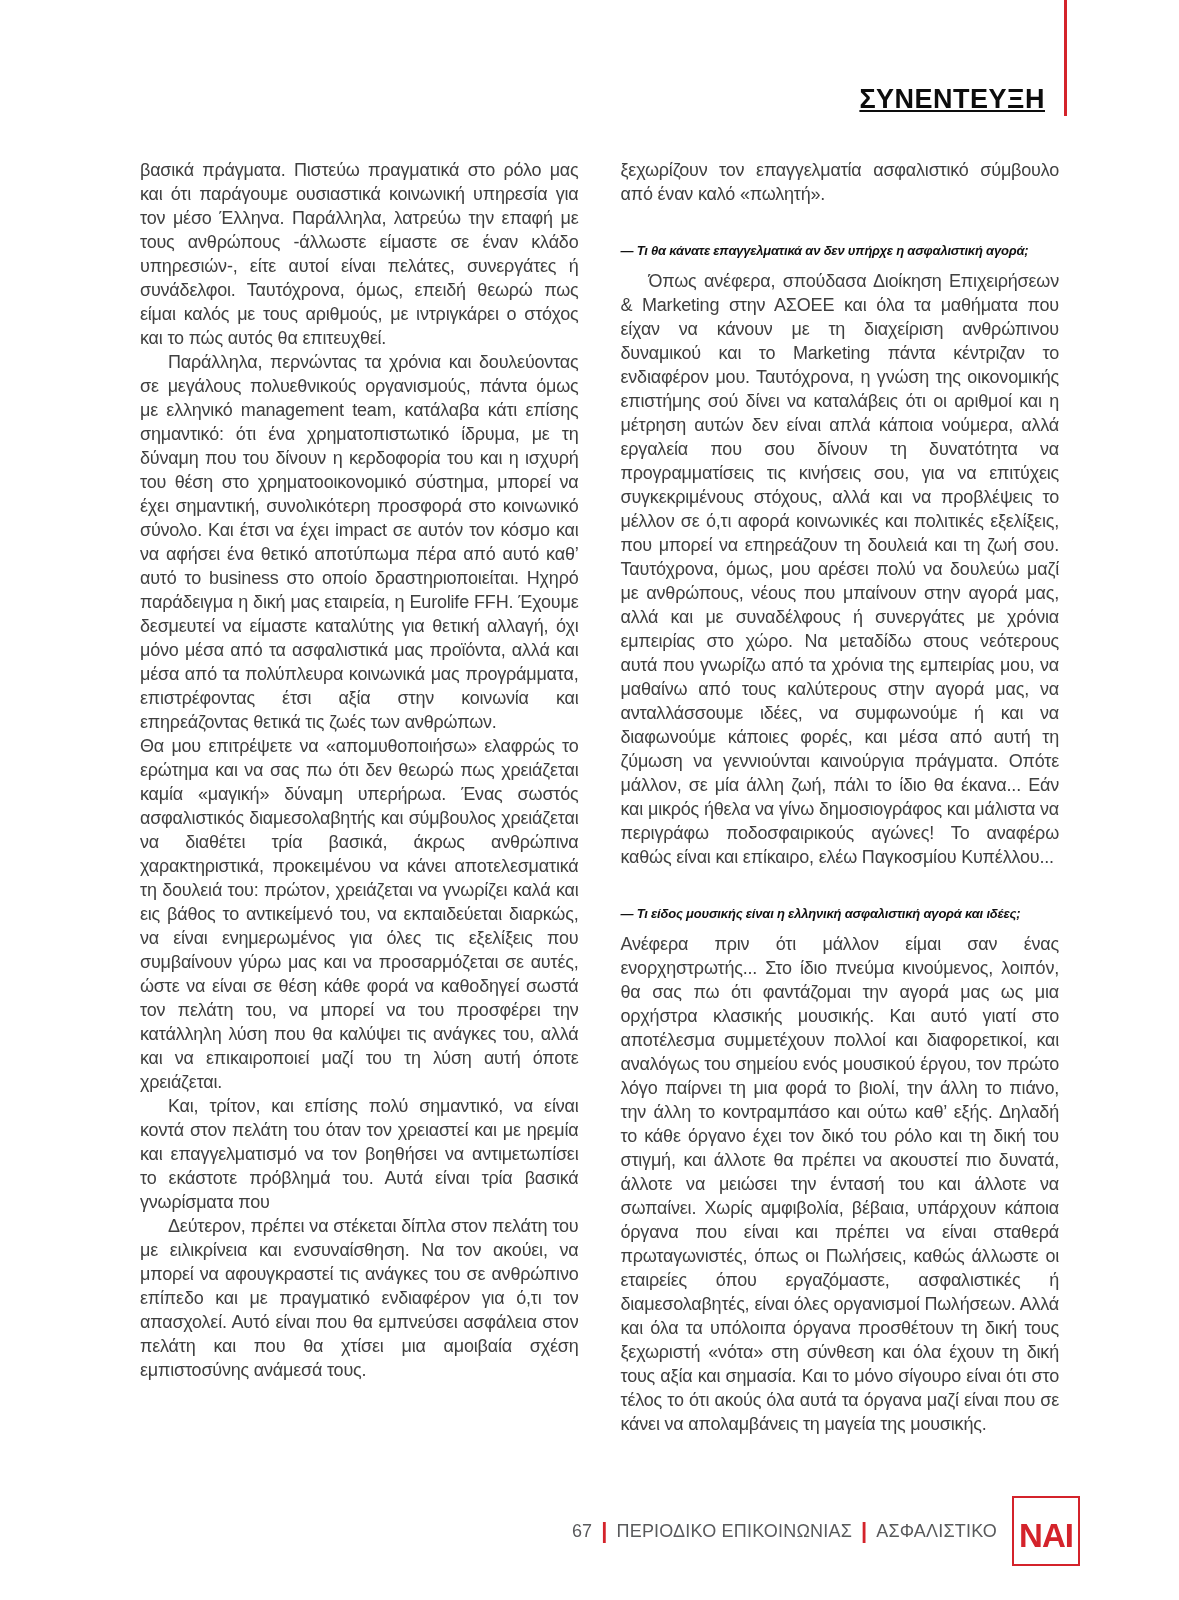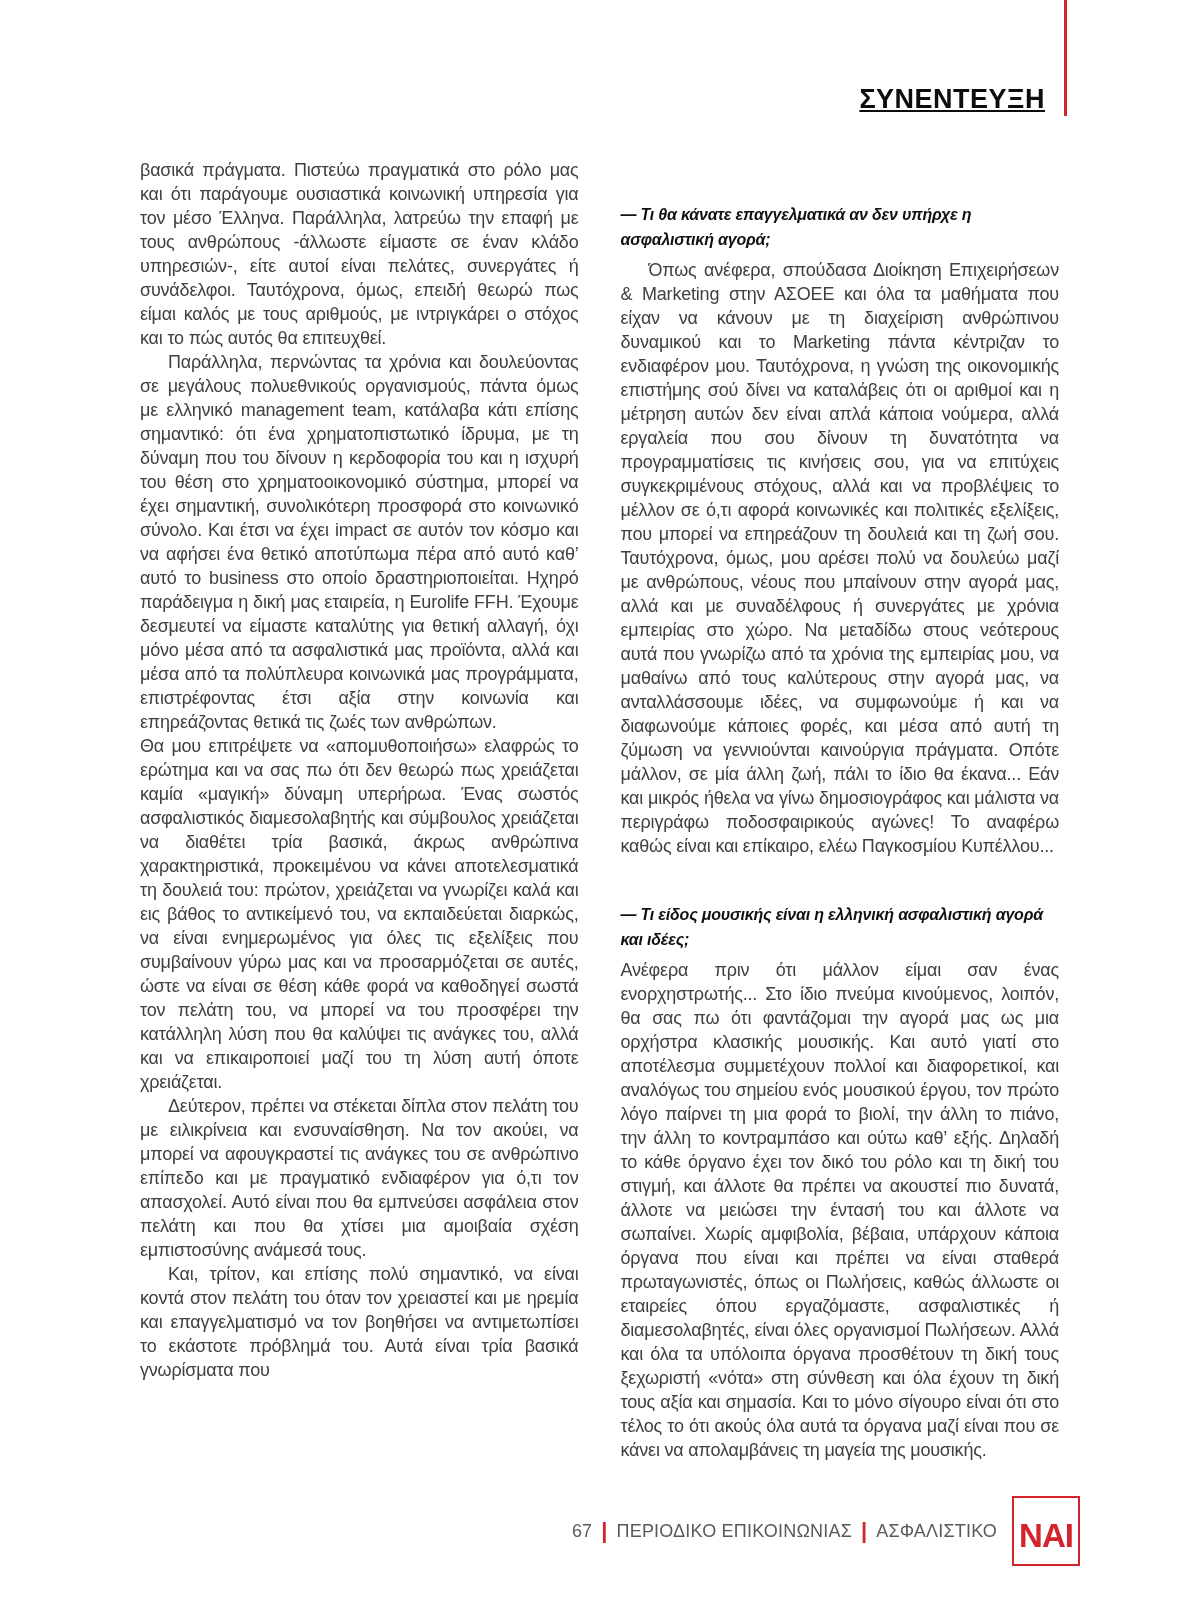--- a/index.html
+++ b/index.html
@@ -99,6 +99,7 @@
         <p class="body indent">Και, τρίτον, και επίσης πολύ σημαντικό, να είναι κοντά στον πελάτη του όταν τον χρειαστεί και με ηρεμία και επαγγελματισμό να τον βοηθήσει να αντιμετωπίσει το εκάστοτε πρόβλημά του. Αυτά είναι τρία βασικά γνωρίσματα που</p>
       </div>
     <div class="col">
+        <p class="body">ξεχωρίζουν τον επαγγελματία ασφαλιστικό σύμβουλο από έναν καλό «πωλητή».</p>
         <p class="question">— Τι θα κάνατε επαγγελματικά αν δεν υπήρχε η ασφαλιστική αγορά;</p>
         <p class="body indent">Όπως ανέφερα, σπούδασα Διοίκηση Επιχειρήσεων &amp; Marketing στην ΑΣΟΕΕ και όλα τα μαθήματα που είχαν να κάνουν με τη διαχείριση ανθρώπινου δυναμικού και το Marketing πάντα κέντριζαν το ενδιαφέρον μου. Ταυτόχρονα, η γνώση της οικονομικής επιστήμης σού δίνει να καταλάβεις ότι οι αριθμοί και η μέτρηση αυτών δεν είναι απλά κάποια νούμερα, αλλά εργαλεία που σου δίνουν τη δυνατότητα να προγραμματίσεις τις κινήσεις σου, για να επιτύχεις συγκεκριμένους στόχους, αλλά και να προβλέψεις το μέλλον σε ό,τι αφορά κοινωνικές και πολιτικές εξελίξεις, που μπορεί να επηρεάζουν τη δουλειά και τη ζωή σου. Ταυτόχρονα, όμως, μου αρέσει πολύ να δουλεύω μαζί με ανθρώπους, νέους που μπαίνουν στην αγορά μας, αλλά και με συναδέλφους ή συνεργάτες με χρόνια εμπειρίας στο χώρο. Να μεταδίδω στους νεότερους αυτά που γνωρίζω από τα χρόνια της εμπειρίας μου, να μαθαίνω από τους καλύτερους στην αγορά μας, να ανταλλάσσουμε ιδέες, να συμφωνούμε ή και να διαφωνούμε κάποιες φορές, και μέσα από αυτή τη ζύμωση να γεννιούνται καινούργια πράγματα. Οπότε μάλλον, σε μία άλλη ζωή, πάλι το ίδιο θα έκανα... Εάν και μικρός ήθελα να γίνω δημοσιογράφος και μάλιστα να περιγράφω ποδοσφαιρικούς αγώνες! Το αναφέρω καθώς είναι και επίκαιρο, ελέω Παγκοσμίου Κυπέλλου...</p>
         <p class="question">— Τι είδος μουσικής είναι η ελληνική ασφαλιστική αγορά και ιδέες;</p>

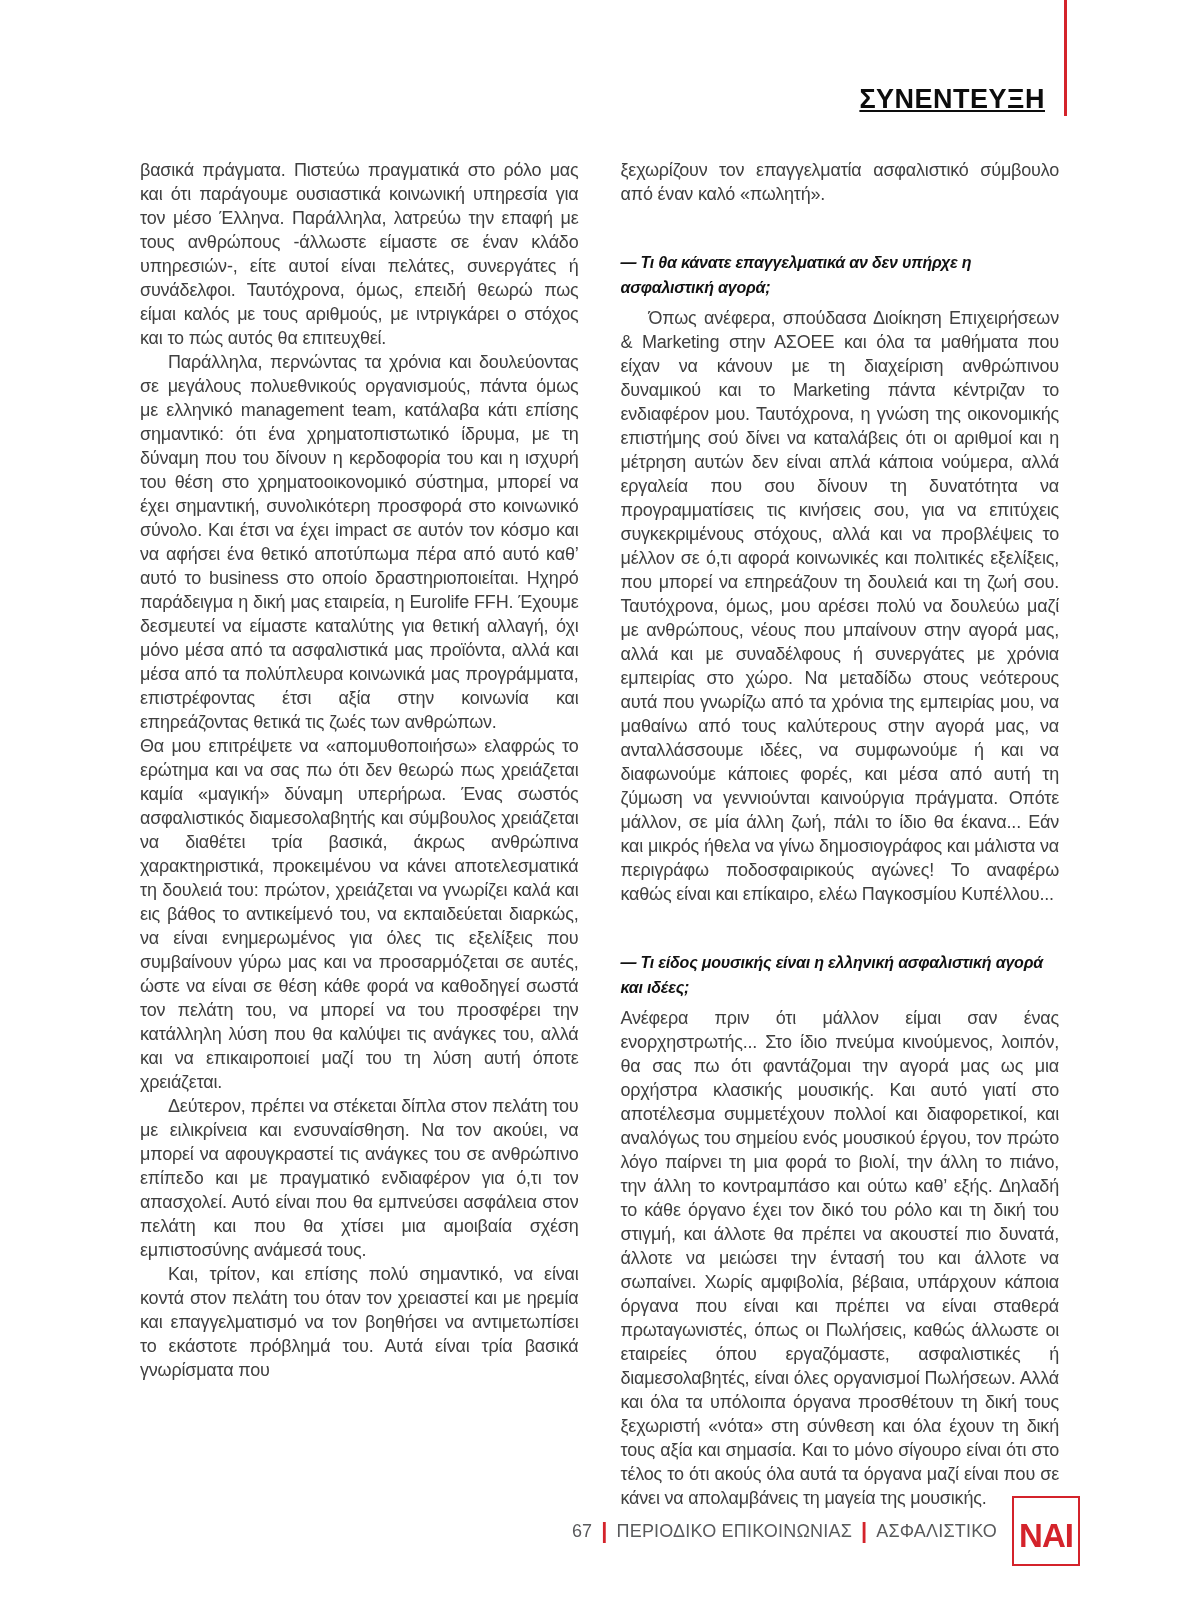--- a/index.html
+++ b/index.html
@@ -39,10 +39,10 @@
   }
   .col p.indent { text-indent: 28px; }
   .col p.question {
-    font-size: 16px; line-height: 25px;
+    font-size: 13px; line-height: 25px;
     font-weight: bold; font-style: italic;
     color: #111111;
-    margin-top: 44px; margin-bottom: 6px;
+    margin-top: 32px; margin-bottom: 6px;
     text-align: left;
   }
 

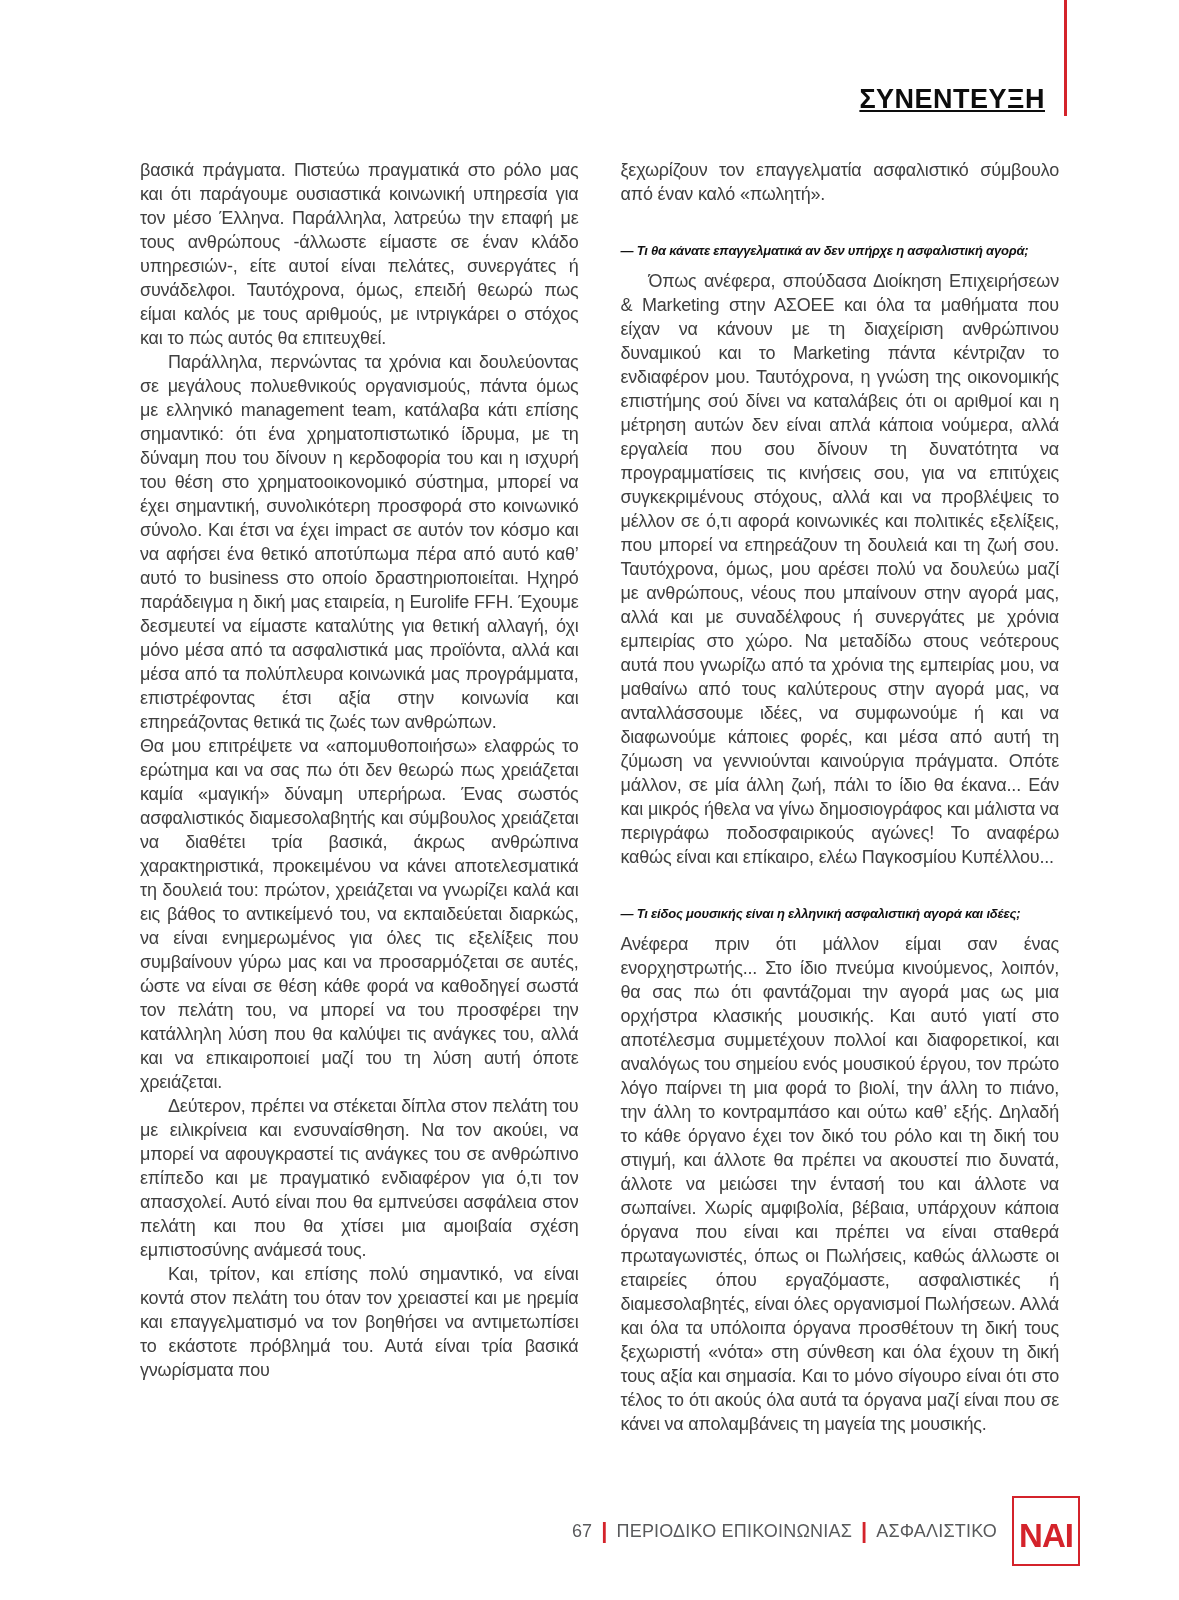--- a/index.html
+++ b/index.html
@@ -95,8 +95,8 @@
         <p class="body">βασικά πράγματα. Πιστεύω πραγματικά στο ρόλο μας και ότι παράγουμε ουσιαστικά κοινωνική υπηρεσία για τον μέσο Έλληνα. Παράλληλα, λατρεύω την επαφή με τους ανθρώπους -άλλωστε είμαστε σε έναν κλάδο υπηρεσιών-, είτε αυτοί είναι πελάτες, συνεργάτες ή συνάδελφοι. Ταυτόχρονα, όμως, επειδή θεωρώ πως είμαι καλός με τους αριθμούς, με ιντριγκάρει ο στόχος και το πώς αυτός θα επιτευχθεί.</p>
         <p class="body indent">Παράλληλα, περνώντας τα χρόνια και δουλεύοντας σε μεγάλους πολυεθνικούς οργανισμούς, πάντα όμως με ελληνικό management team, κατάλαβα κάτι επίσης σημαντικό: ότι ένα χρηματοπιστωτικό ίδρυμα, με τη δύναμη που του δίνουν η κερδοφορία του και η ισχυρή του θέση στο χρηματοοικονομικό σύστημα, μπορεί να έχει σημαντική, συνολικότερη προσφορά στο κοινωνικό σύνολο. Και έτσι να έχει impact σε αυτόν τον κόσμο και να αφήσει ένα θετικό αποτύπωμα πέρα από αυτό καθ’ αυτό το business στο οποίο δραστηριοποιείται. Ηχηρό παράδειγμα η δική μας εταιρεία, η Eurolife FFH. Έχουμε δεσμευτεί να είμαστε καταλύτης για θετική αλλαγή, όχι μόνο μέσα από τα ασφαλιστικά μας προϊόντα, αλλά και μέσα από τα πολύπλευρα κοινωνικά μας προγράμματα, επιστρέφοντας έτσι αξία στην κοινωνία και επηρεάζοντας θετικά τις ζωές των ανθρώπων.</p>
         <p class="body">Θα μου επιτρέψετε να «απομυθοποιήσω» ελαφρώς το ερώτημα και να σας πω ότι δεν θεωρώ πως χρειάζεται καμία «μαγική» δύναμη υπερήρωα. Ένας σωστός ασφαλιστικός διαμεσολαβητής και σύμβουλος χρειάζεται να διαθέτει τρία βασικά, άκρως ανθρώπινα χαρακτηριστικά, προκειμένου να κάνει αποτελεσματικά τη δουλειά του: πρώτον, χρειάζεται να γνωρίζει καλά και εις βάθος το αντικείμενό του, να εκπαιδεύεται διαρκώς, να είναι ενημερωμένος για όλες τις εξελίξεις που συμβαίνουν γύρω μας και να προσαρμόζεται σε αυτές, ώστε να είναι σε θέση κάθε φορά να καθοδηγεί σωστά τον πελάτη του, να μπορεί να του προσφέρει την κατάλληλη λύση που θα καλύψει τις ανάγκες του, αλλά και να επικαιροποιεί μαζί του τη λύση αυτή όποτε χρειάζεται.</p>
+        <p class="body indent">Και, τρίτον, και επίσης πολύ σημαντικό, να είναι κοντά στον πελάτη του όταν τον χρειαστεί και με ηρεμία και επαγγελματισμό να τον βοηθήσει να αντιμετωπίσει το εκάστοτε πρόβλημά του. Αυτά είναι τρία βασικά γνωρίσματα που</p>
         <p class="body indent">Δεύτερον, πρέπει να στέκεται δίπλα στον πελάτη του με ειλικρίνεια και ενσυναίσθηση. Να τον ακούει, να μπορεί να αφουγκραστεί τις ανάγκες του σε ανθρώπινο επίπεδο και με πραγματικό ενδιαφέρον για ό,τι τον απασχολεί. Αυτό είναι που θα εμπνεύσει ασφάλεια στον πελάτη και που θα χτίσει μια αμοιβαία σχέση εμπιστοσύνης ανάμεσά τους.</p>
-        <p class="body indent">Και, τρίτον, και επίσης πολύ σημαντικό, να είναι κοντά στον πελάτη του όταν τον χρειαστεί και με ηρεμία και επαγγελματισμό να τον βοηθήσει να αντιμετωπίσει το εκάστοτε πρόβλημά του. Αυτά είναι τρία βασικά γνωρίσματα που</p>
       </div>
     <div class="col">
         <p class="body">ξεχωρίζουν τον επαγγελματία ασφαλιστικό σύμβουλο από έναν καλό «πωλητή».</p>

